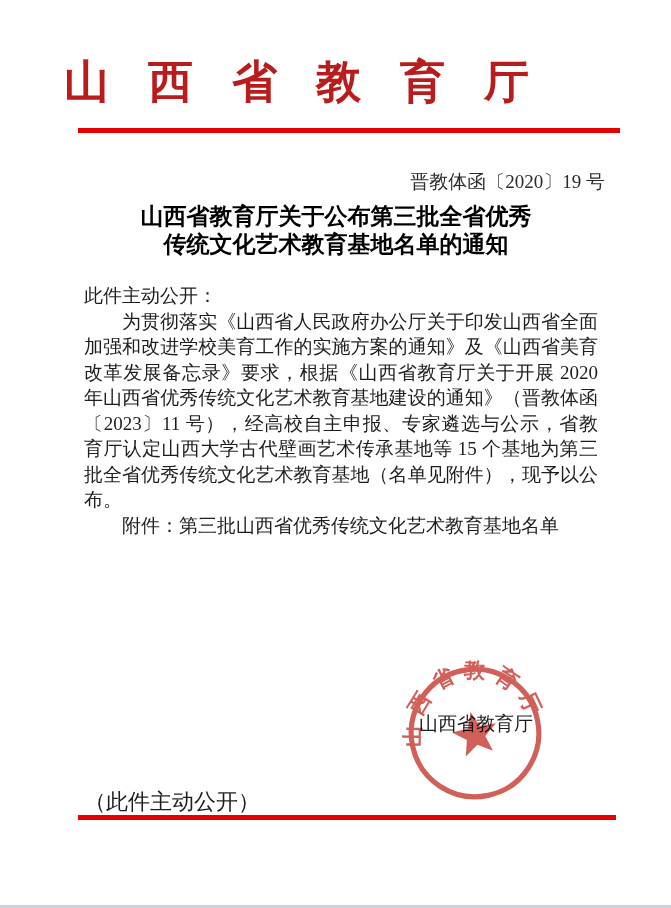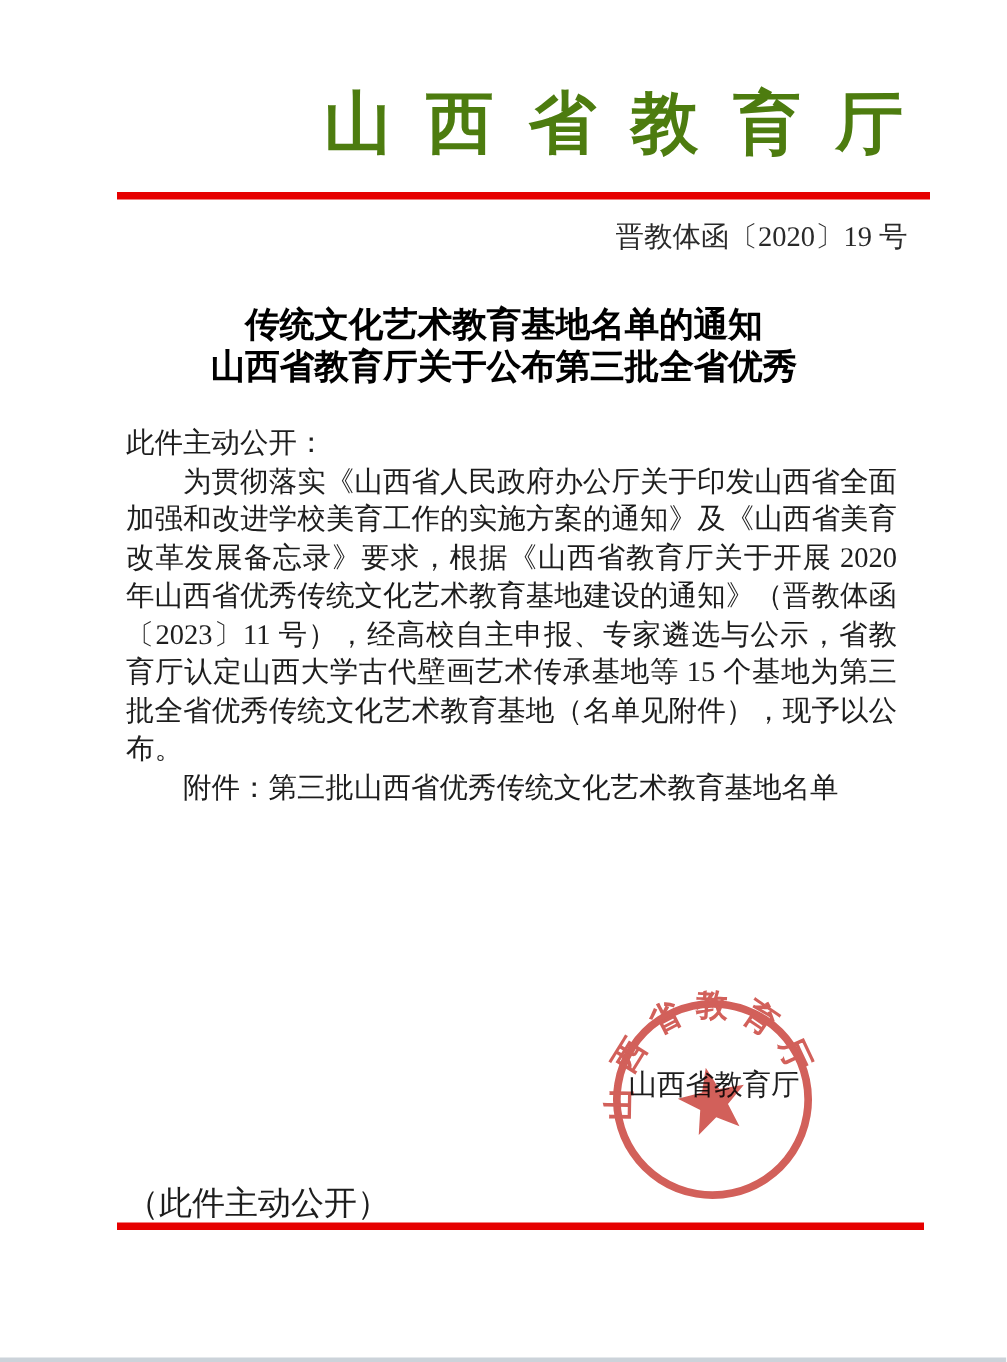--- a/index.html
+++ b/index.html
@@ -14,11 +14,12 @@
   }
   .letterhead {
     position:absolute; top:52px; left:64px; width:544px;
-    text-align:right;
+    text-align:left;
     font-size:45px; font-weight:bold;
-    color:#4d7c0f;
+    color:#b91c1c;
     letter-spacing:6px;
     white-space:nowrap;
+    font-family:Liberation Mono, monospace;
   }
   .rule-top {
     position:absolute; top:128px; left:78px; width:542px;

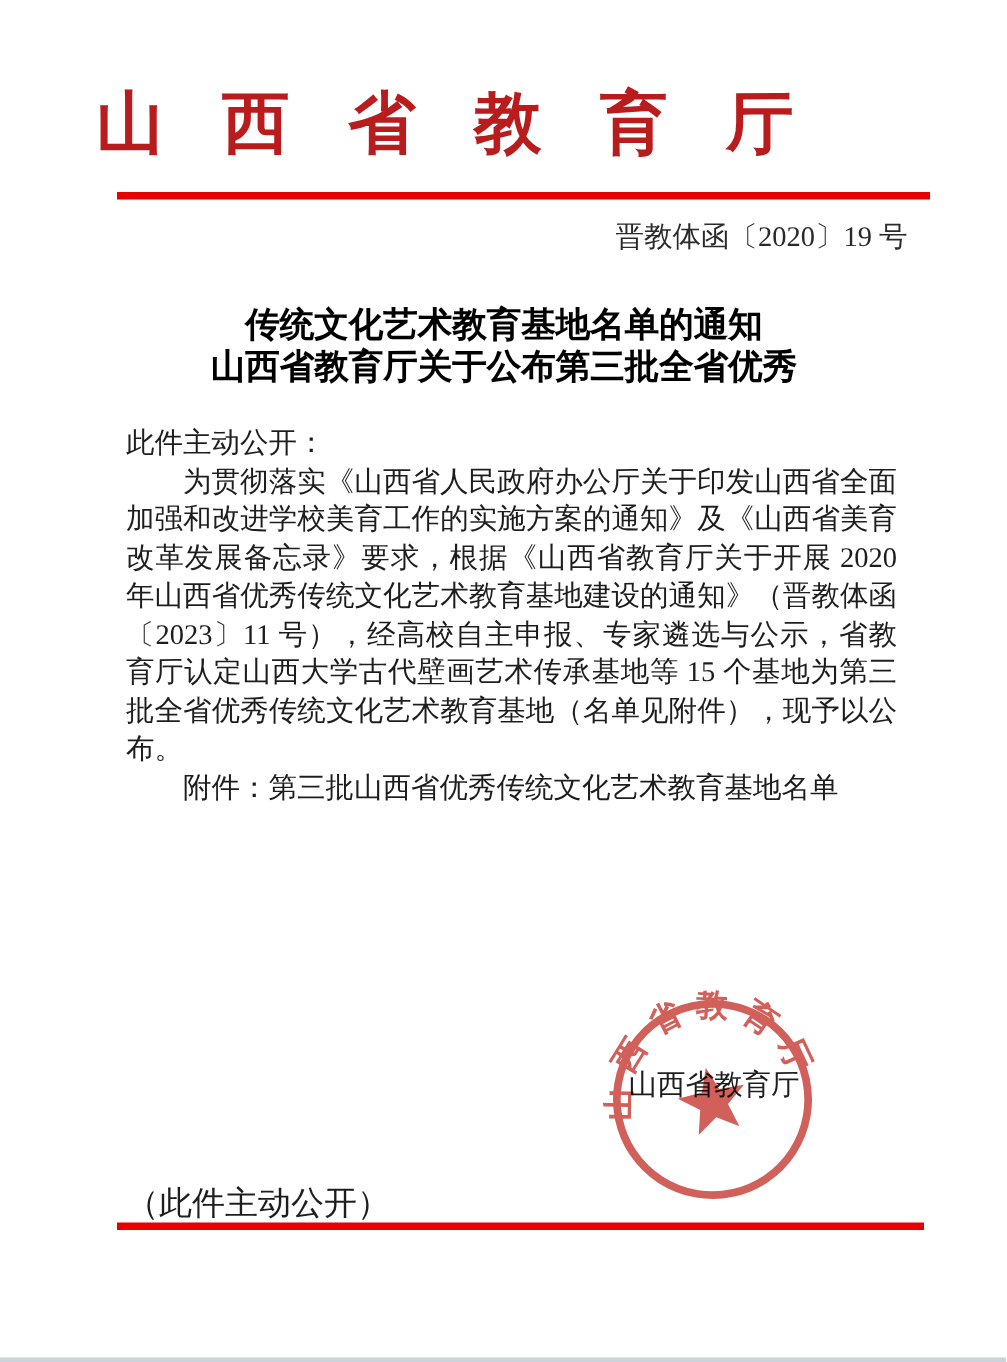--- a/index.html
+++ b/index.html
@@ -28,7 +28,7 @@
     border-bottom:1.5px solid #e60000;
   }
   .doc-number {
-    position:absolute; top:145px; left:78px; width:527px;
+    position:absolute; top:169px; left:78px; width:527px;
     text-align:right;
     font-size:19px;
     color:#2a2a2a;

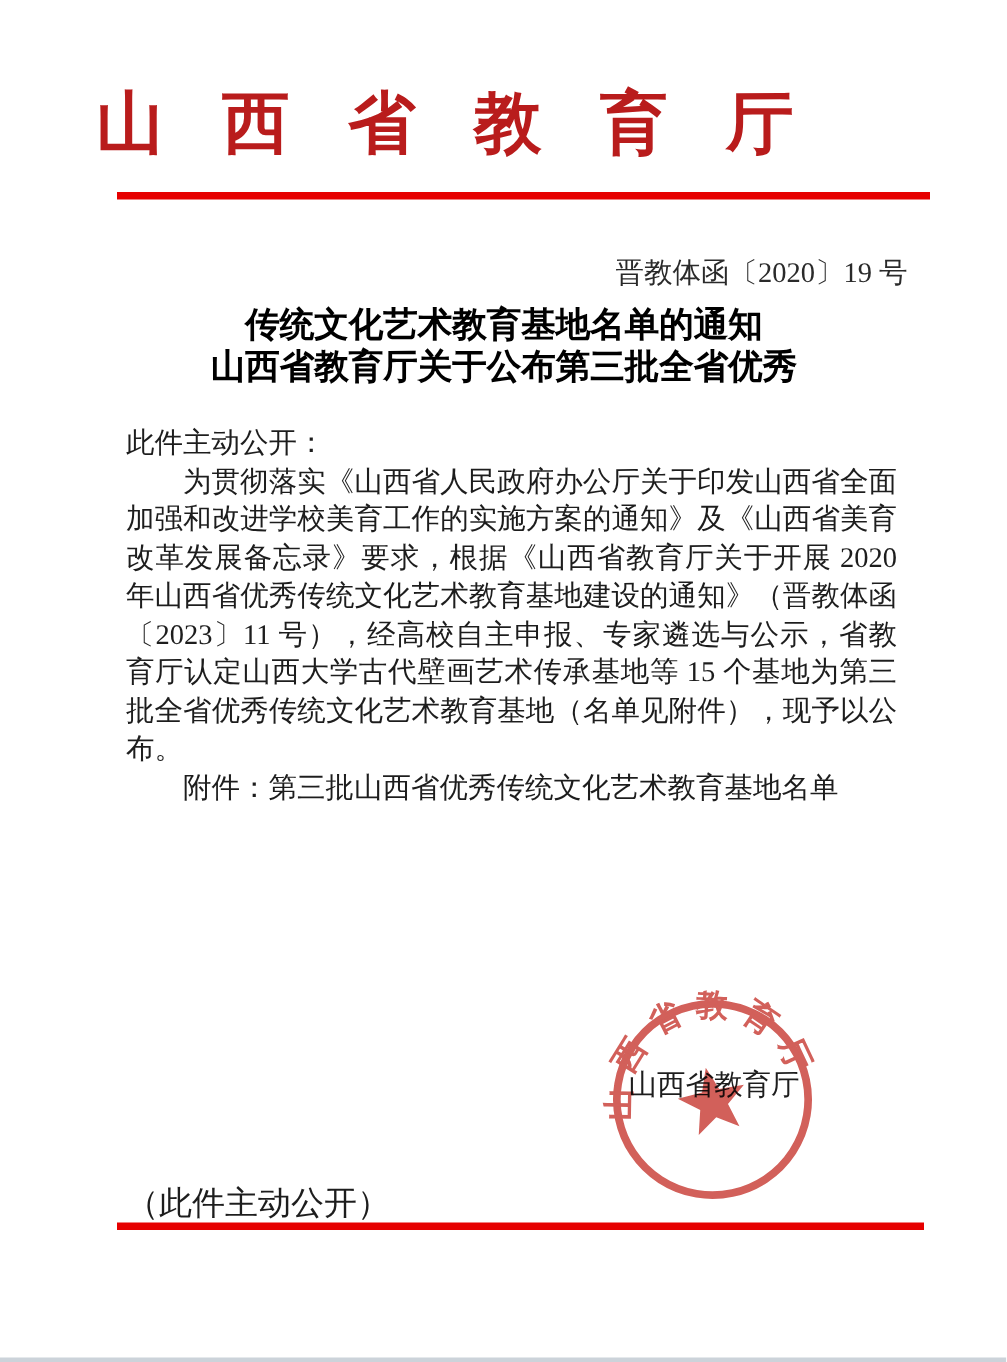--- a/index.html
+++ b/index.html
@@ -91,8 +91,8 @@
   <div class="doc-number">晋教体函〔2020〕19 号</div>
 
   <div class="doc-title">
+    <div>山西省教育厅关于公布第三批全省优秀</div>
     <div>传统文化艺术教育基地名单的通知</div>
-    <div>山西省教育厅关于公布第三批全省优秀</div>
   </div>
 
   <div class="body-text">

